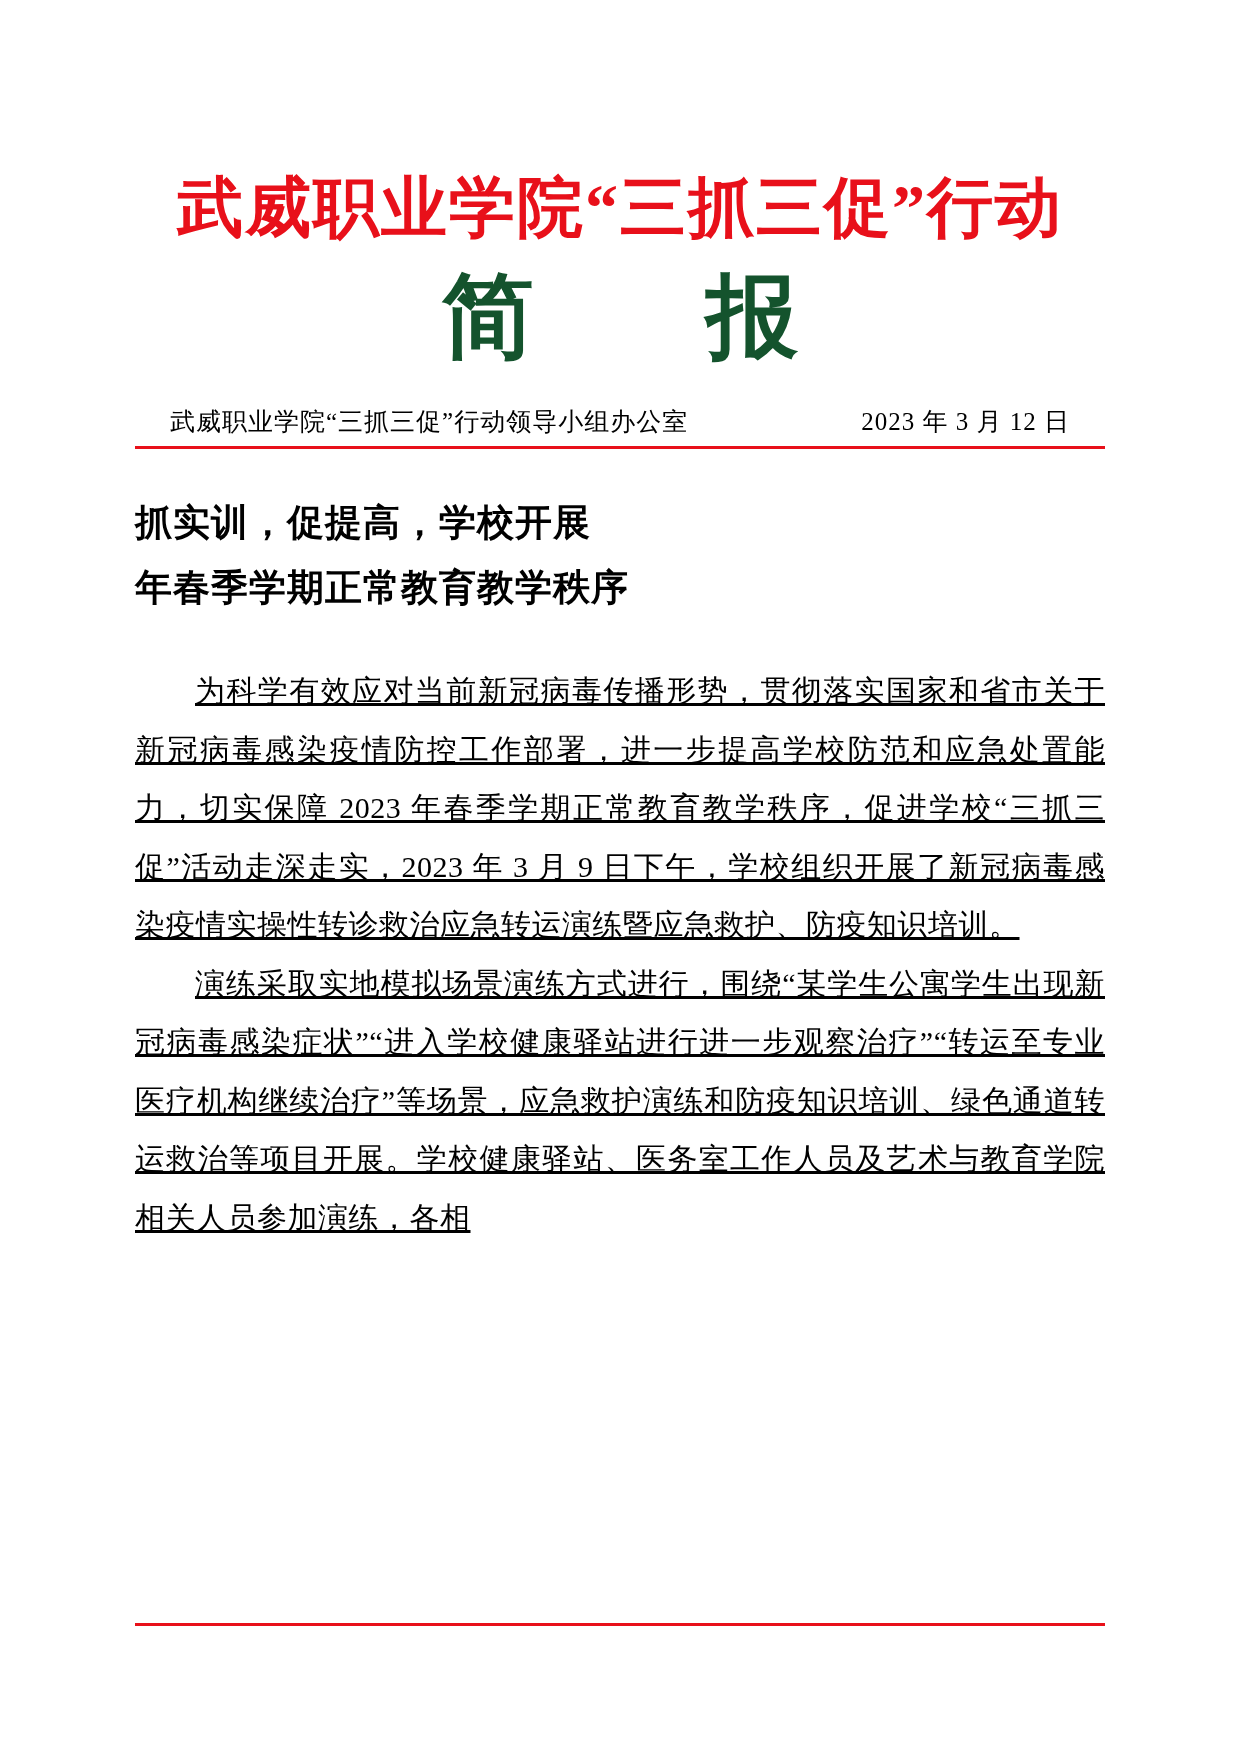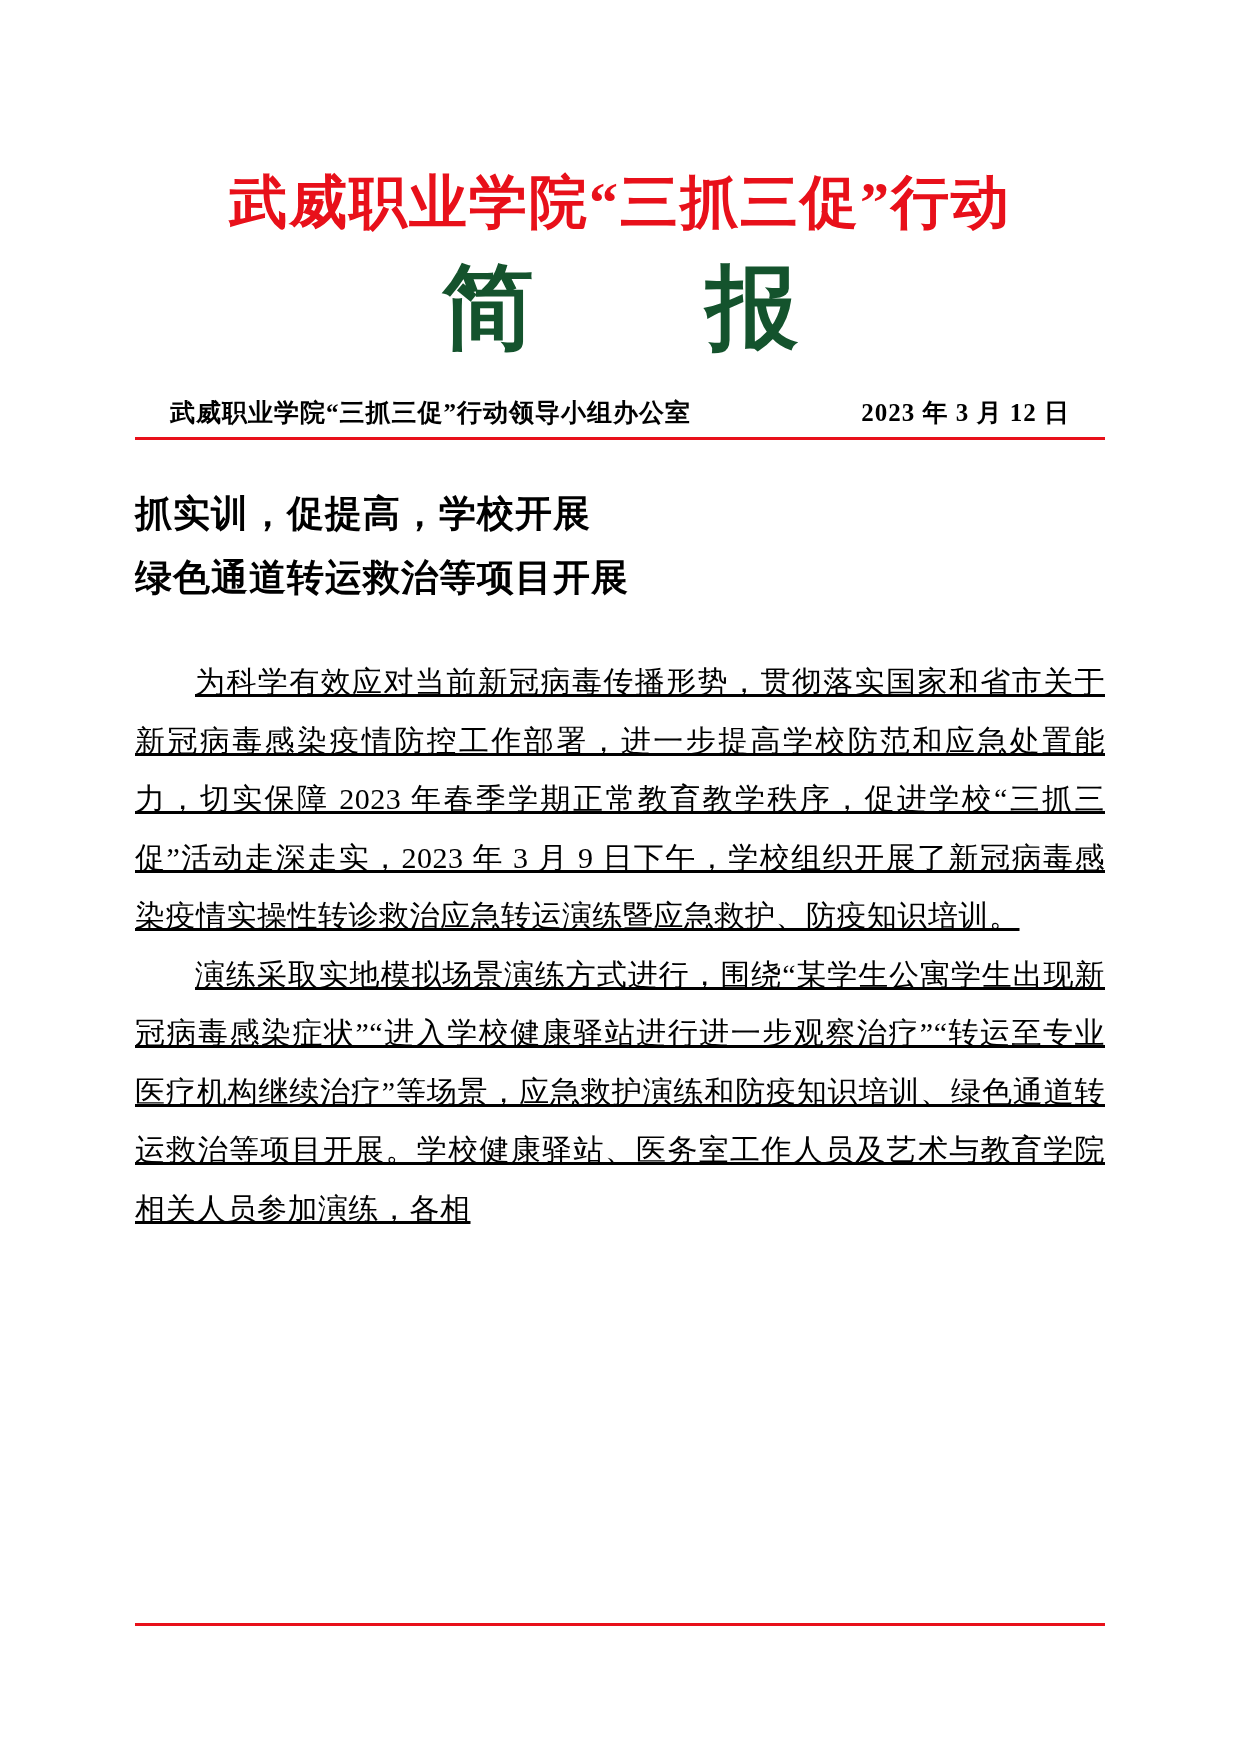--- a/index.html
+++ b/index.html
@@ -30,7 +30,7 @@
   .masthead-line1 {
     color: #e8101a;
     font-weight: bold;
-    font-size: 58px;
+    font-size: 66px;
     letter-spacing: 2px;
     line-height: 1.15;
     white-space: nowrap;

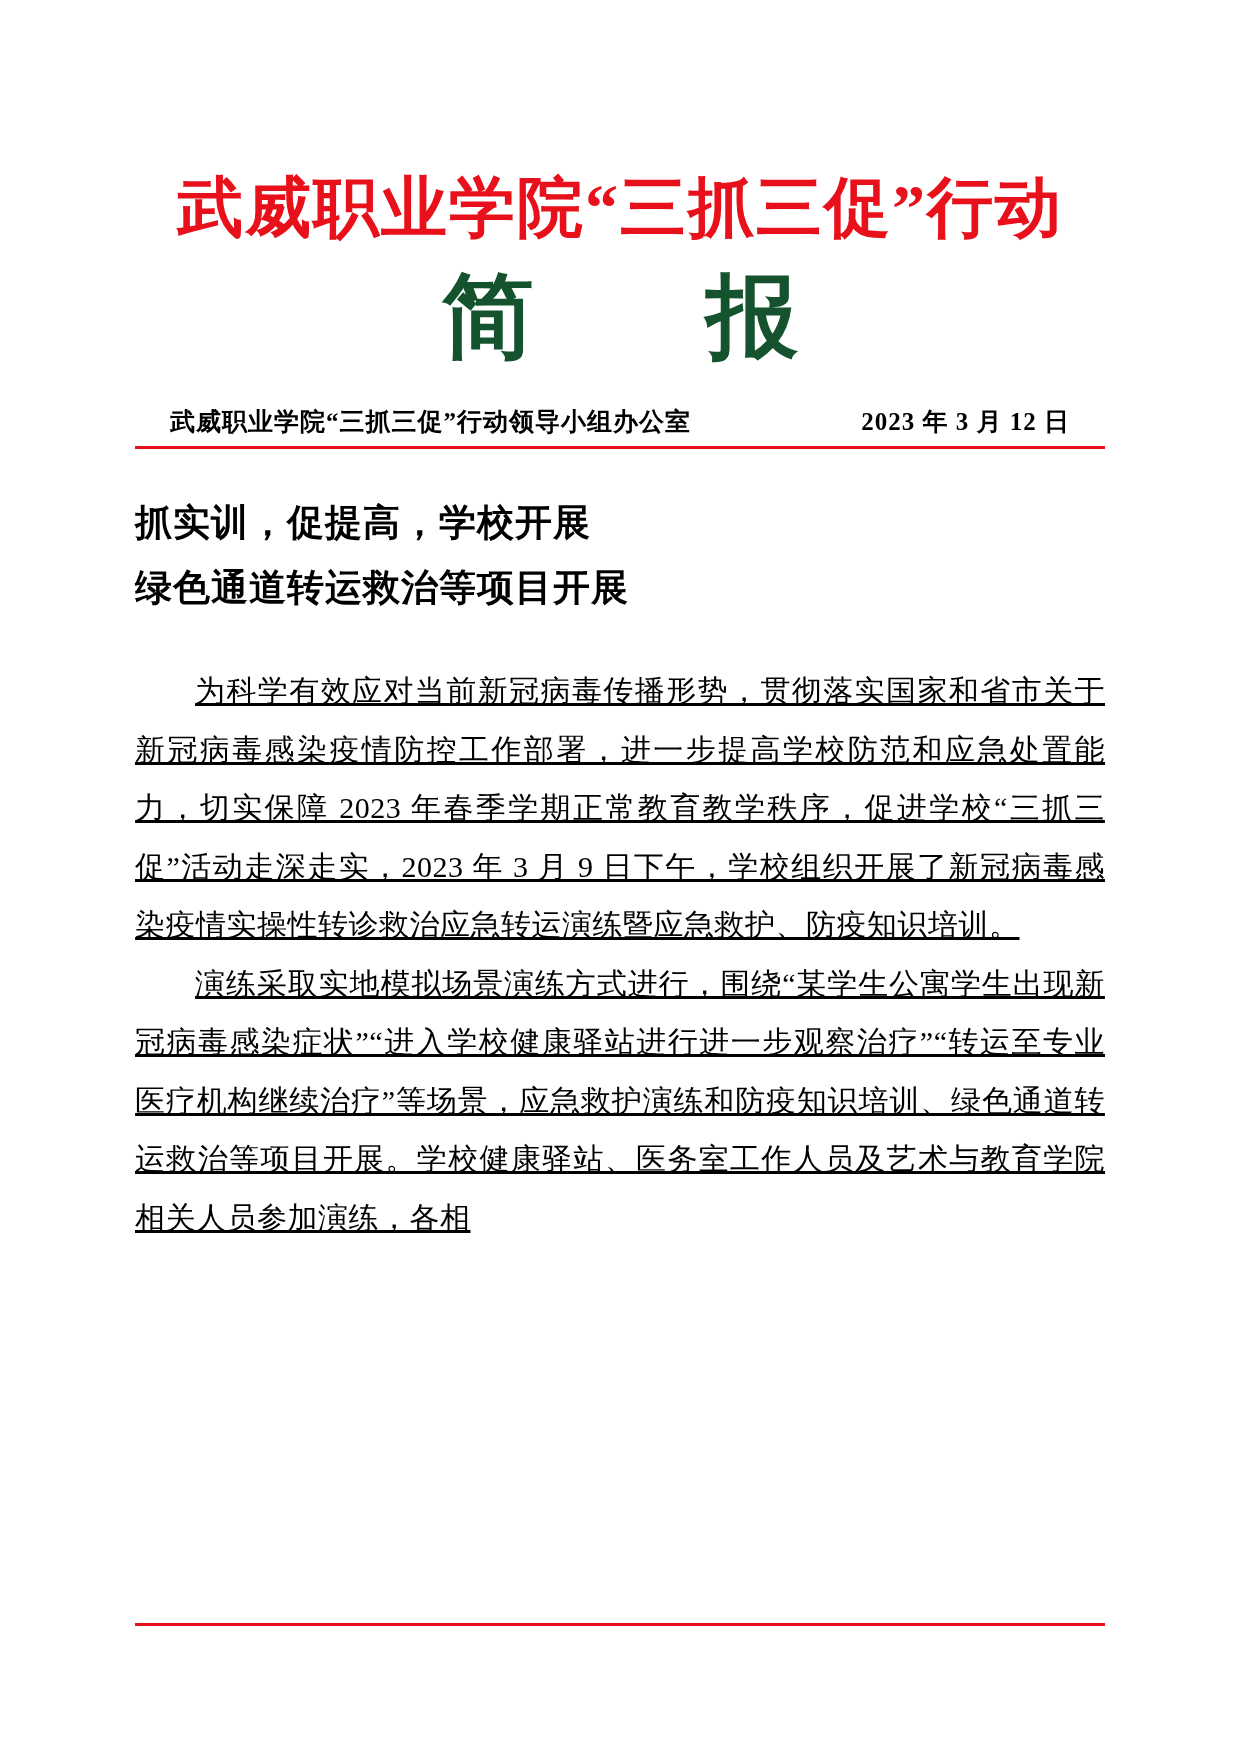--- a/index.html
+++ b/index.html
@@ -56,7 +56,7 @@
     justify-content: space-between;
     align-items: flex-end;
     font-size: 25px;
-    font-weight: bold;
+    font-weight: normal;
     margin-top: 30px;
     padding: 0 35px 8px 35px;
   }

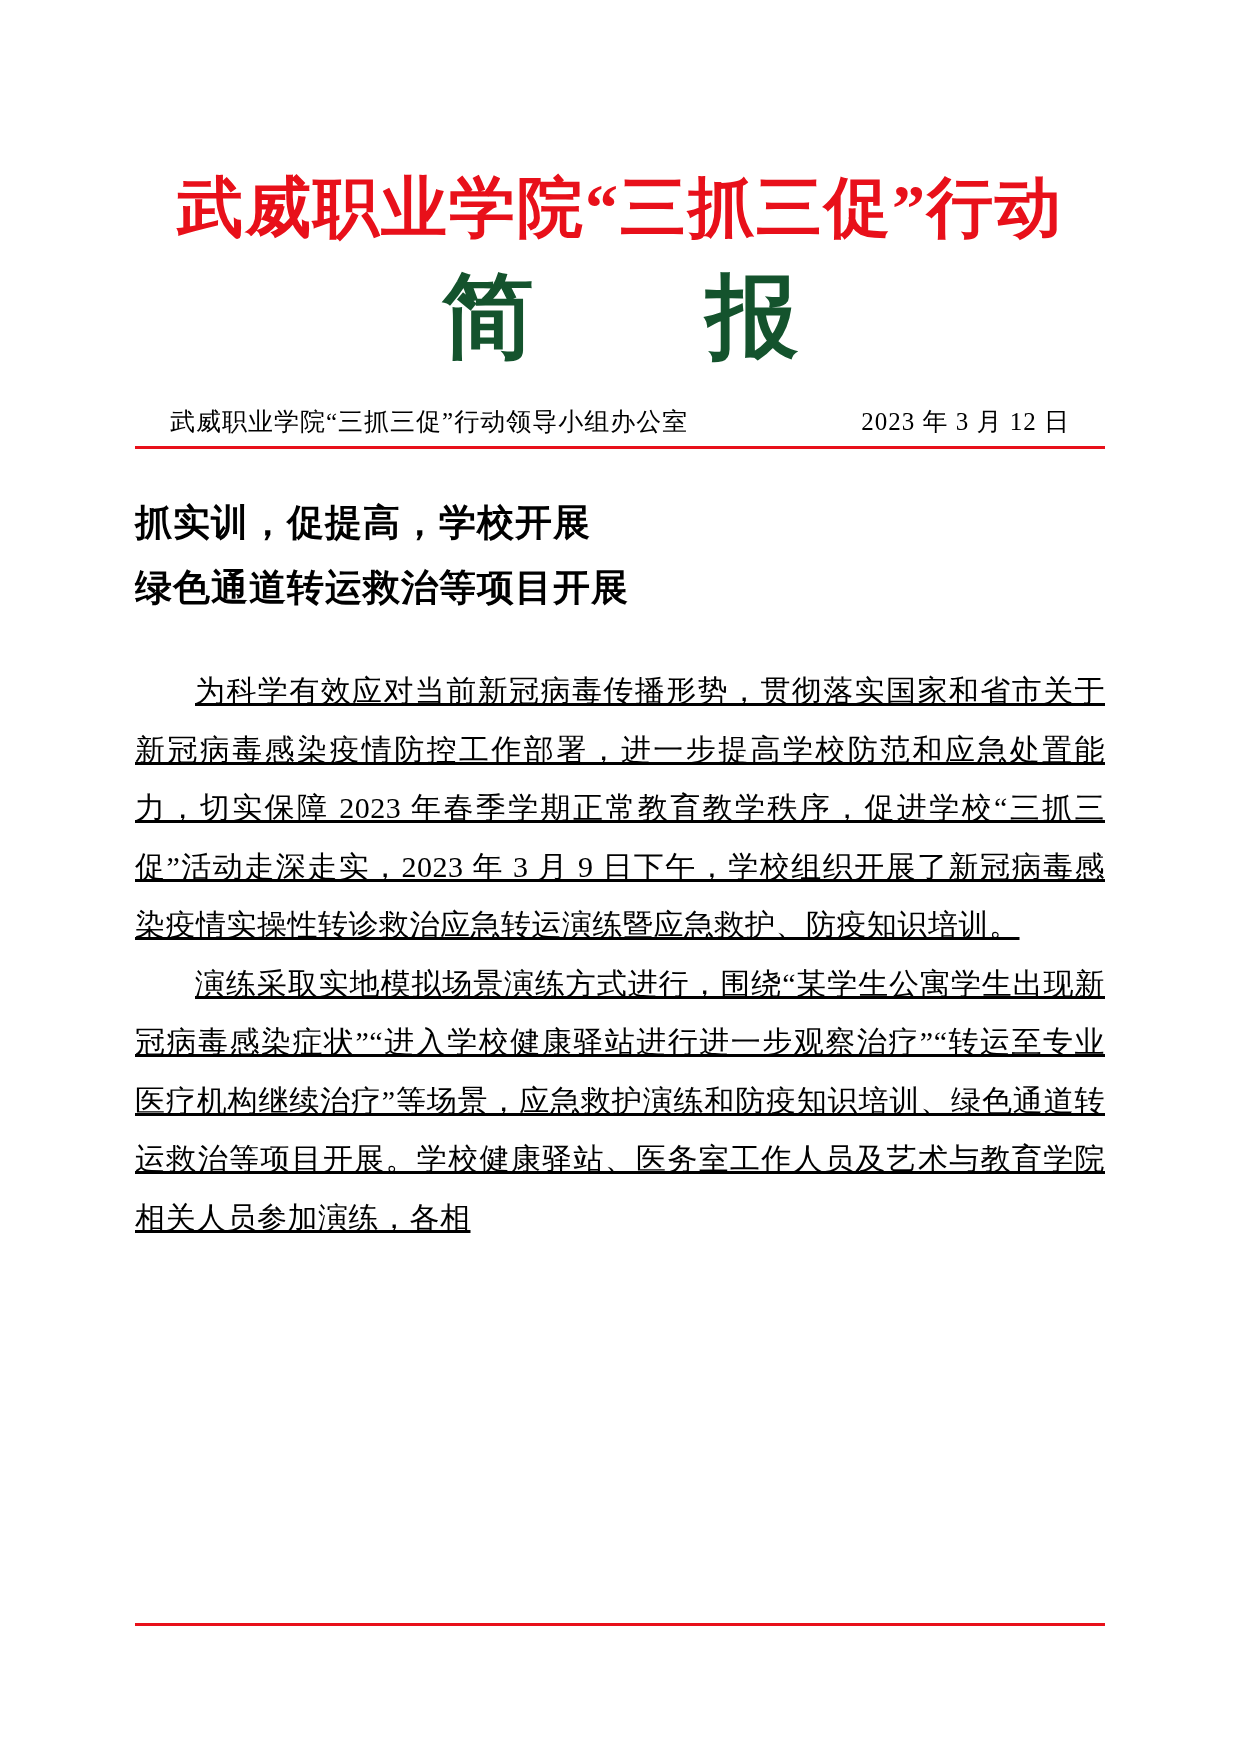--- a/index.html
+++ b/index.html
@@ -121,7 +121,7 @@
 
   <div class="doc-title">
     <div>抓实训，促提高，学校开展</div>
-    <div>绿色通道转运救治等项目开展</div>
+    <div>年春季学期正常教育教学秩序</div>
   </div>
 
   <div class="body-text">

